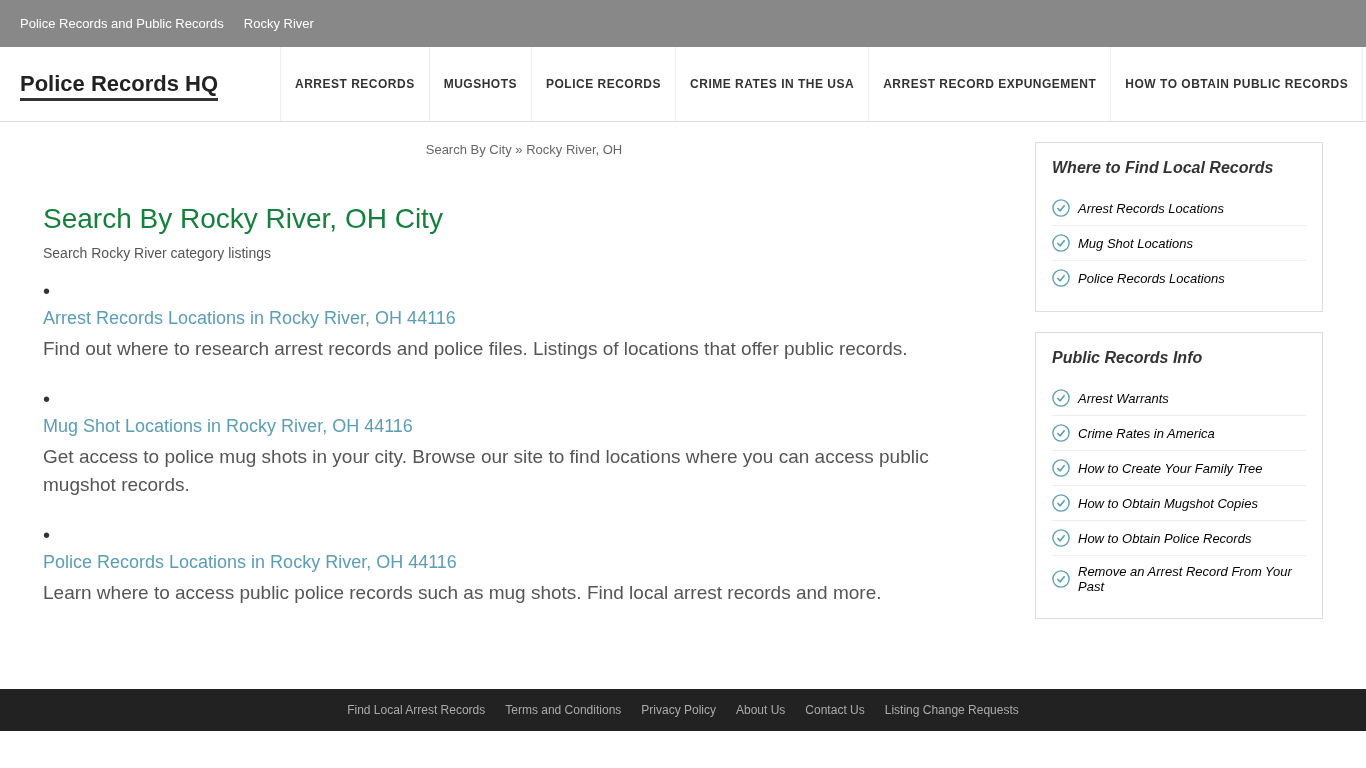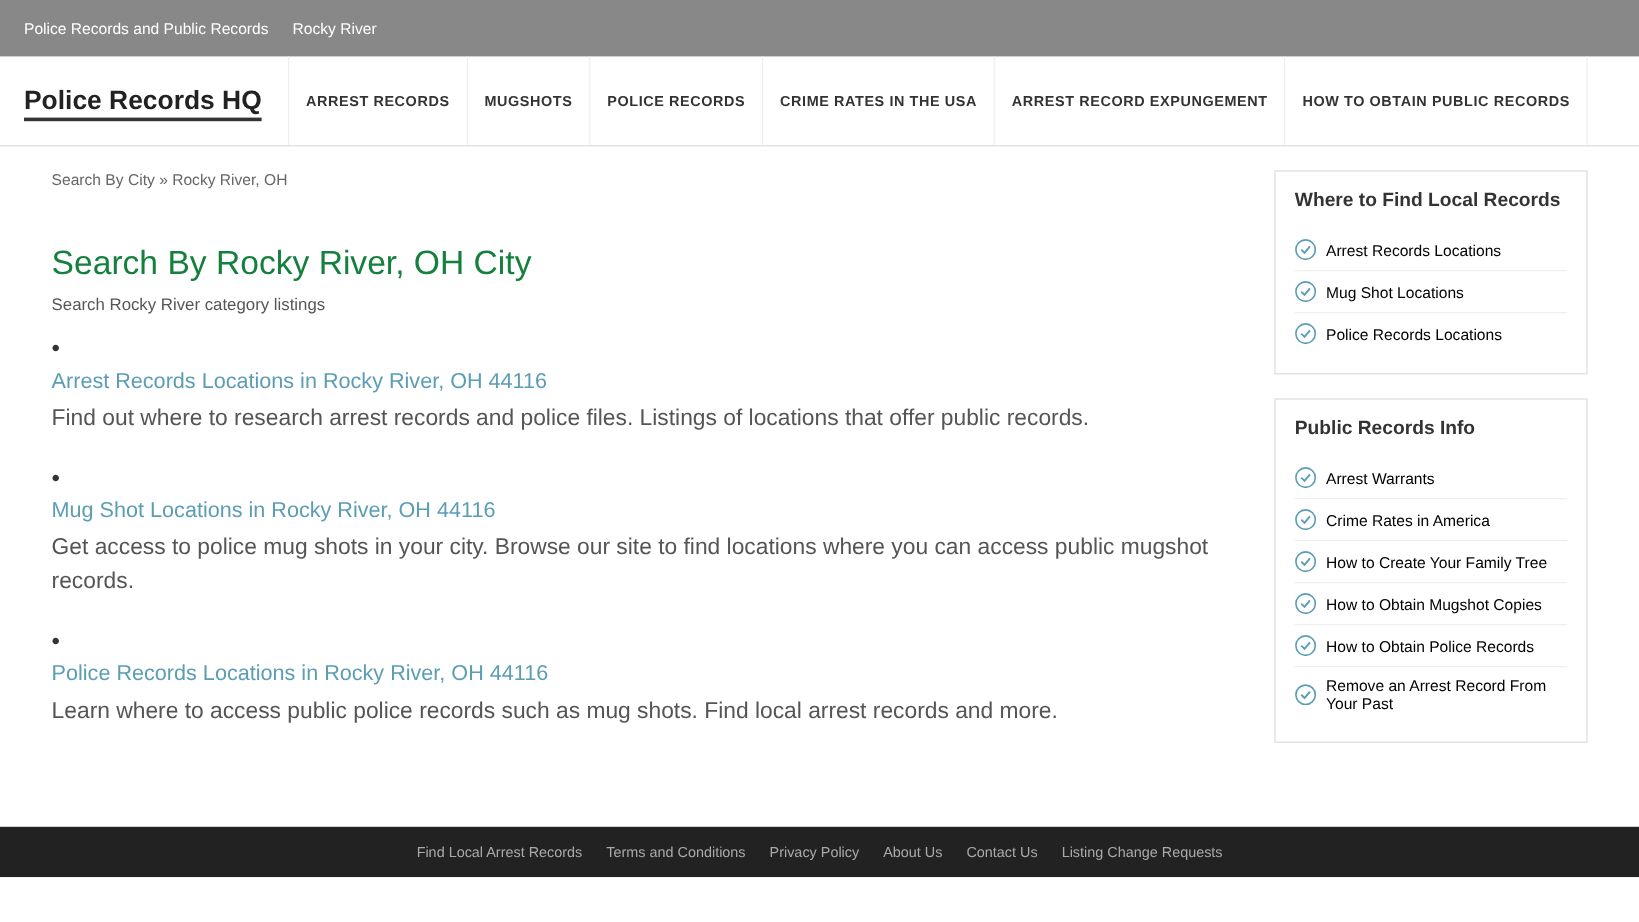--- a/index.html
+++ b/index.html
@@ -39,6 +39,7 @@
     nav {
       display: flex;
       flex: 1;
+      margin-left: 40px;
     }
     nav a {
       display: block;

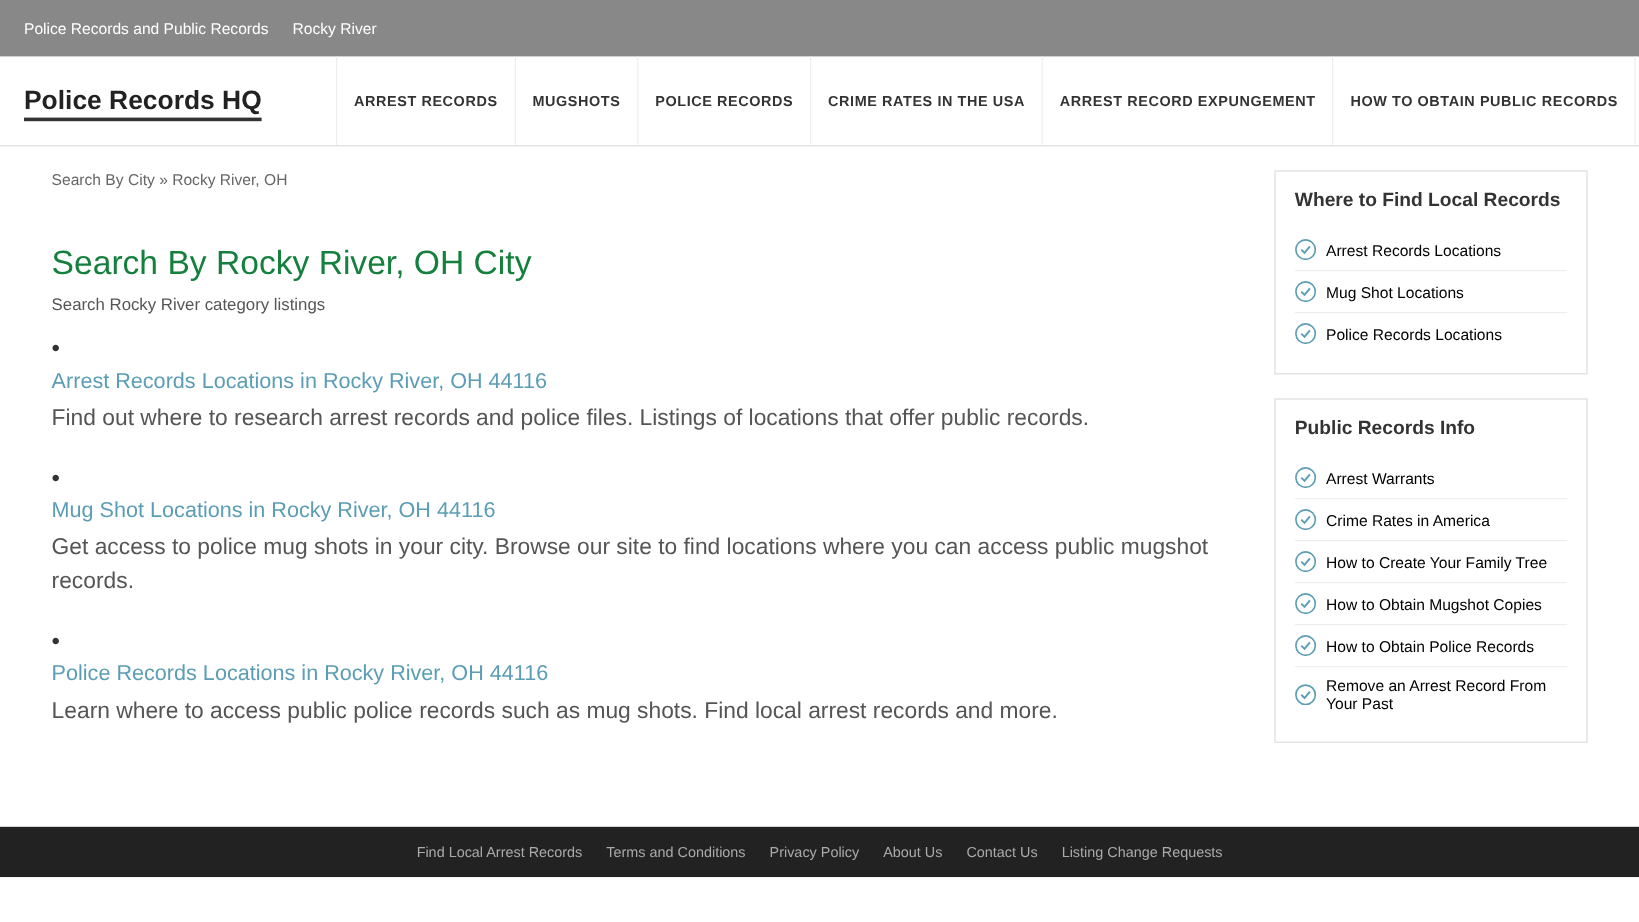--- a/index.html
+++ b/index.html
@@ -70,6 +70,7 @@
       font-size: 13px;
       color: #666;
       margin-bottom: 10px;
+      text-align: center;
     }
     .breadcrumb a {
       color: #666;

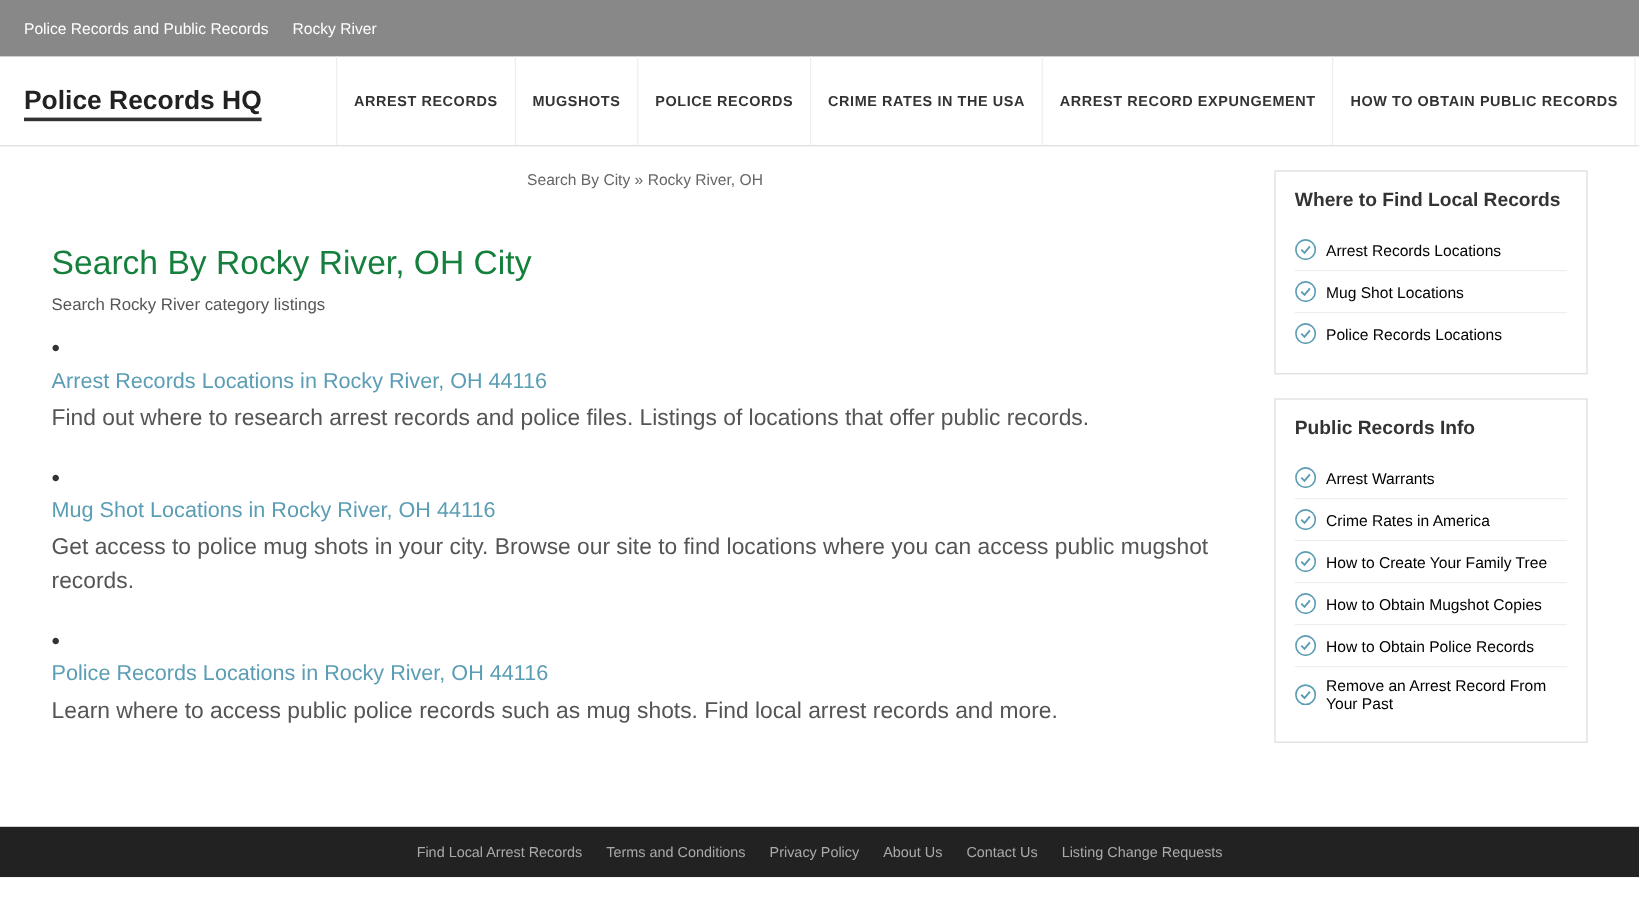--- a/index.html
+++ b/index.html
@@ -113,8 +113,9 @@
 
     
     .sidebar {
-      width: 261px;
+      width: 288px;
       flex-shrink: 0;
+      font-style: italic;
     }
     .sidebar-box {
       border: 1px solid #ddd;

